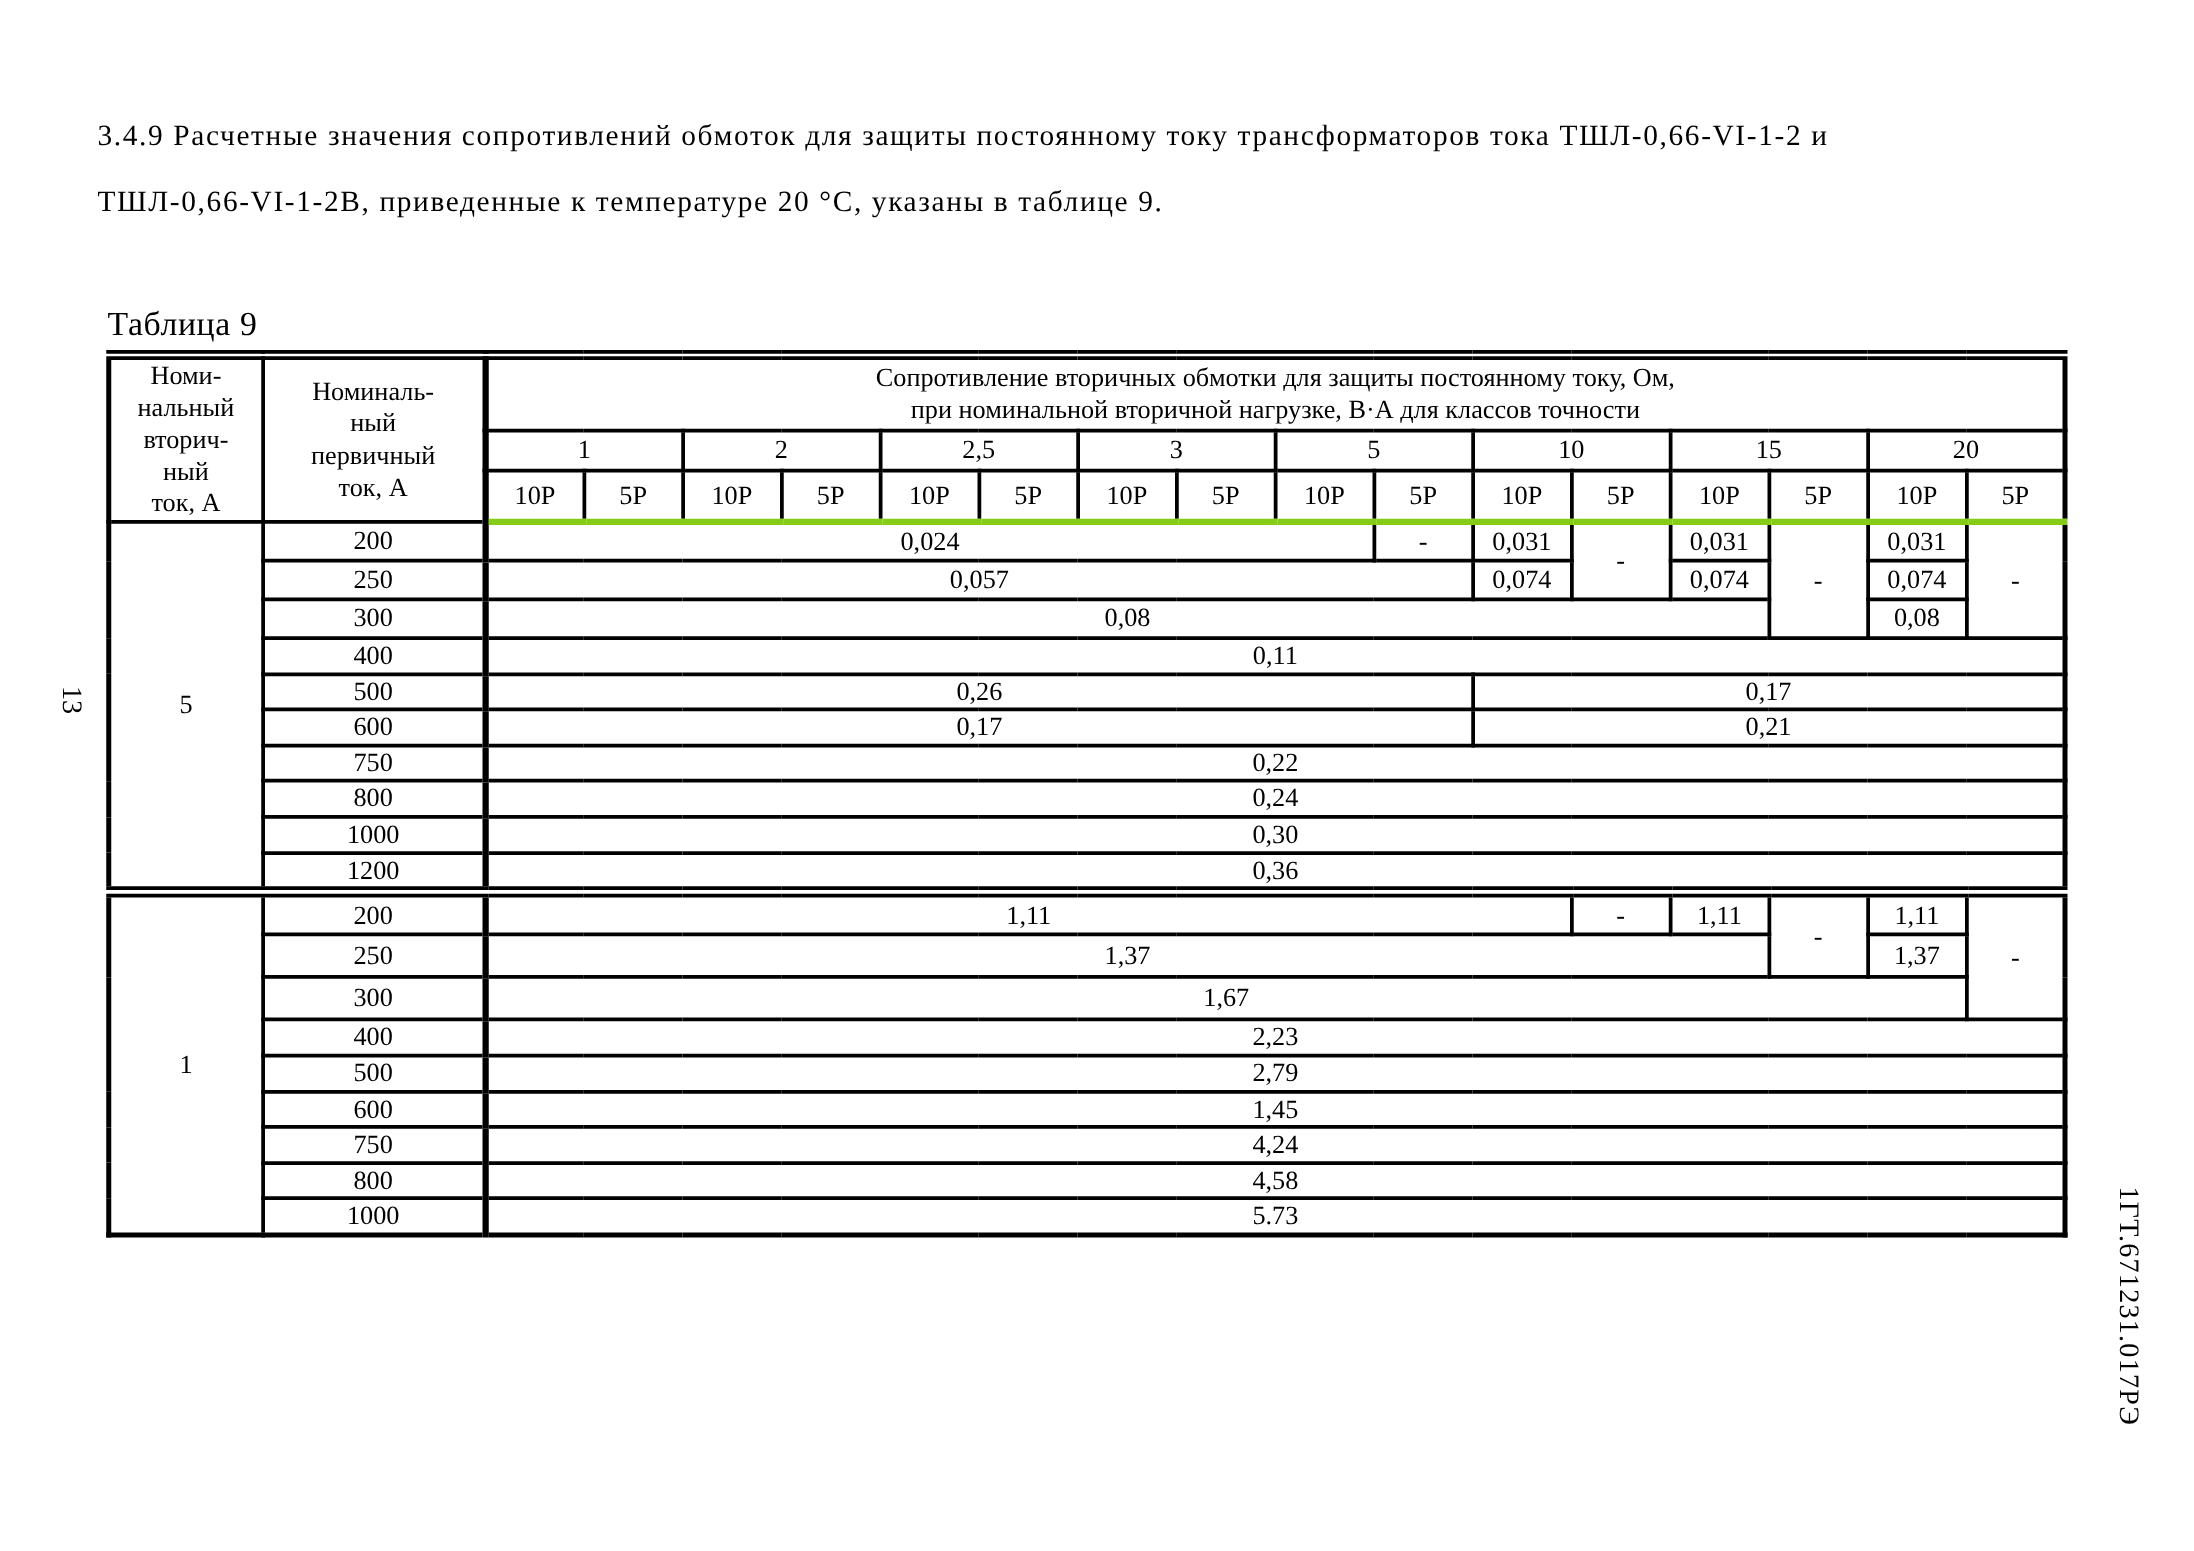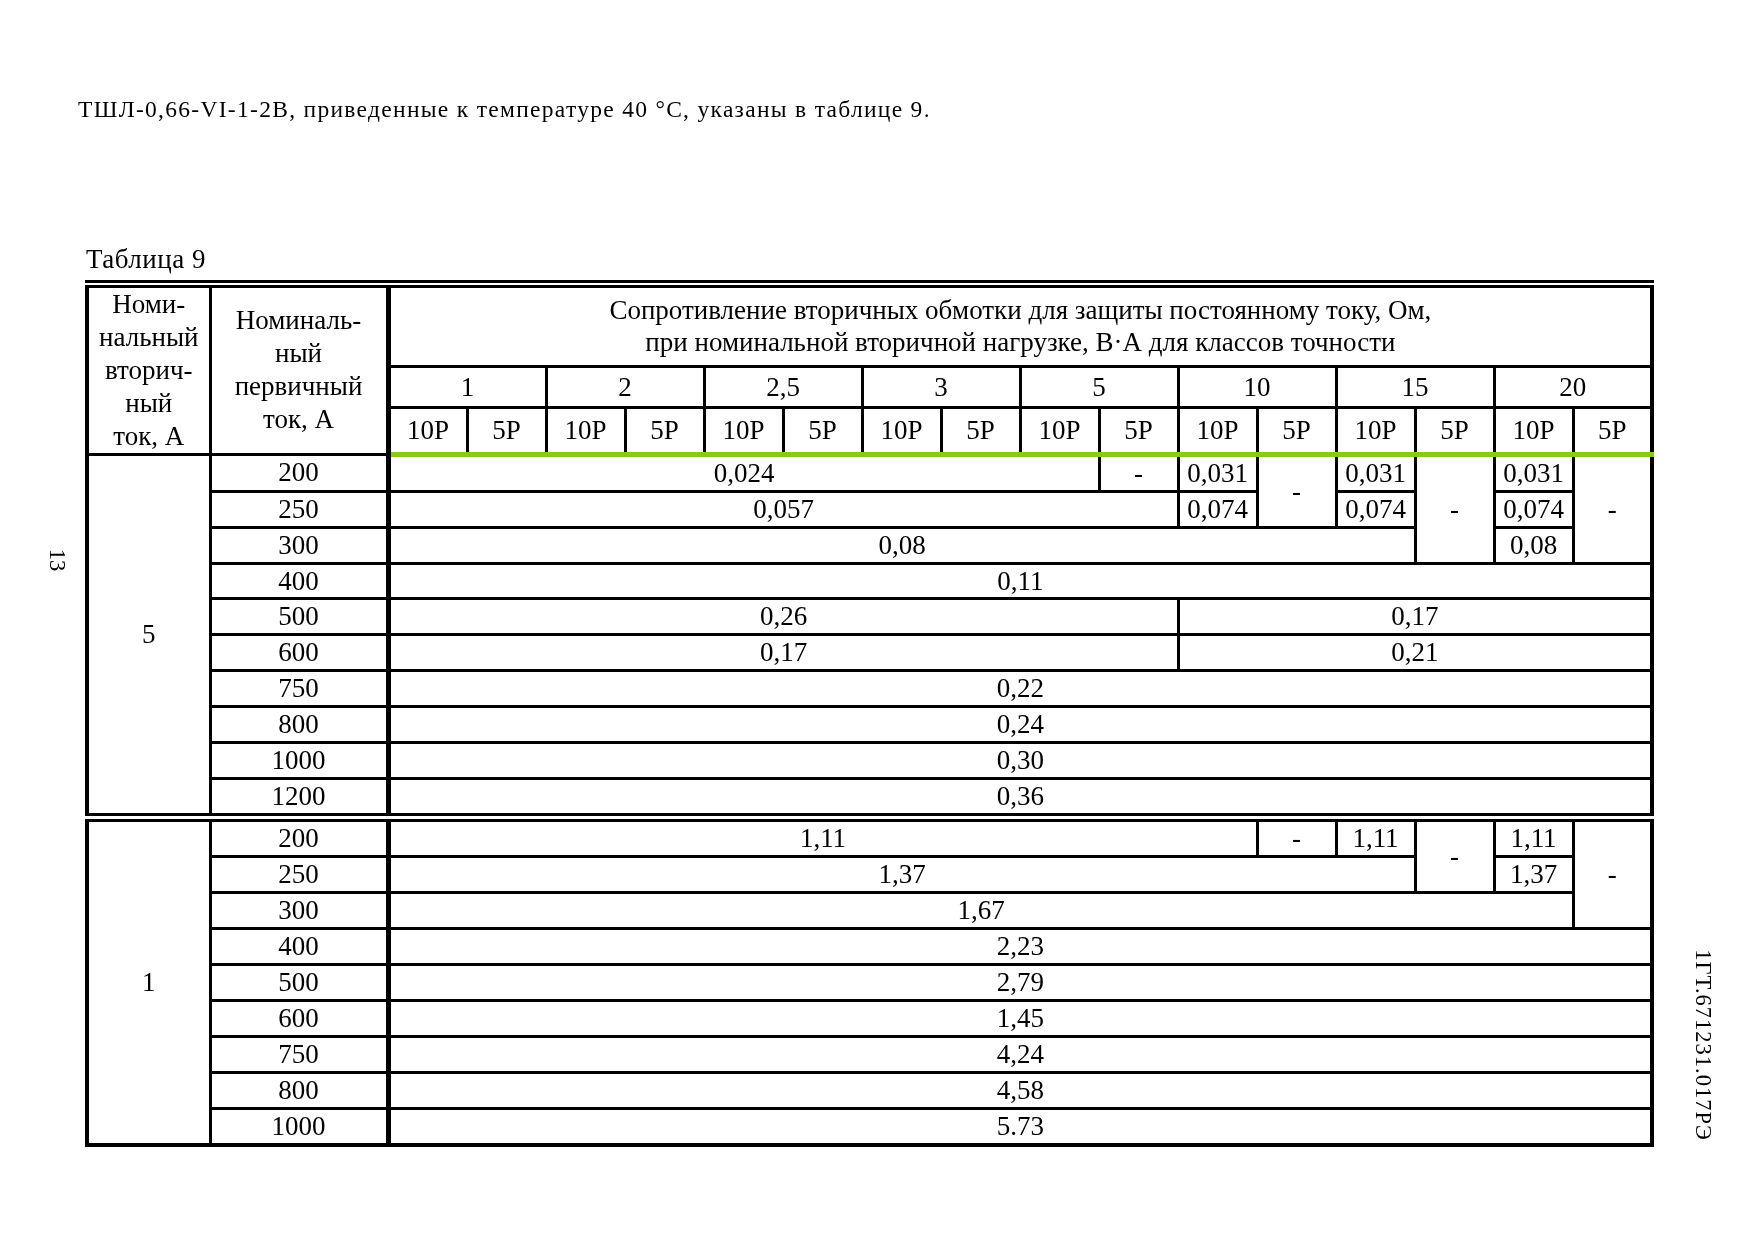--- a/index.html
+++ b/index.html
@@ -49,6 +49,7 @@
 <body>
 
 <div class="para">
+  <div class="pline">3.4.9  Расчетные значения сопротивлений обмоток для защиты постоянному току трансформаторов тока ТШЛ-0,66-VI-1-2 и</div>
   <div class="pline">ТШЛ-0,66-VI-1-2В, приведенные к температуре 40 °С, указаны в таблице 9.</div>
 </div>
 

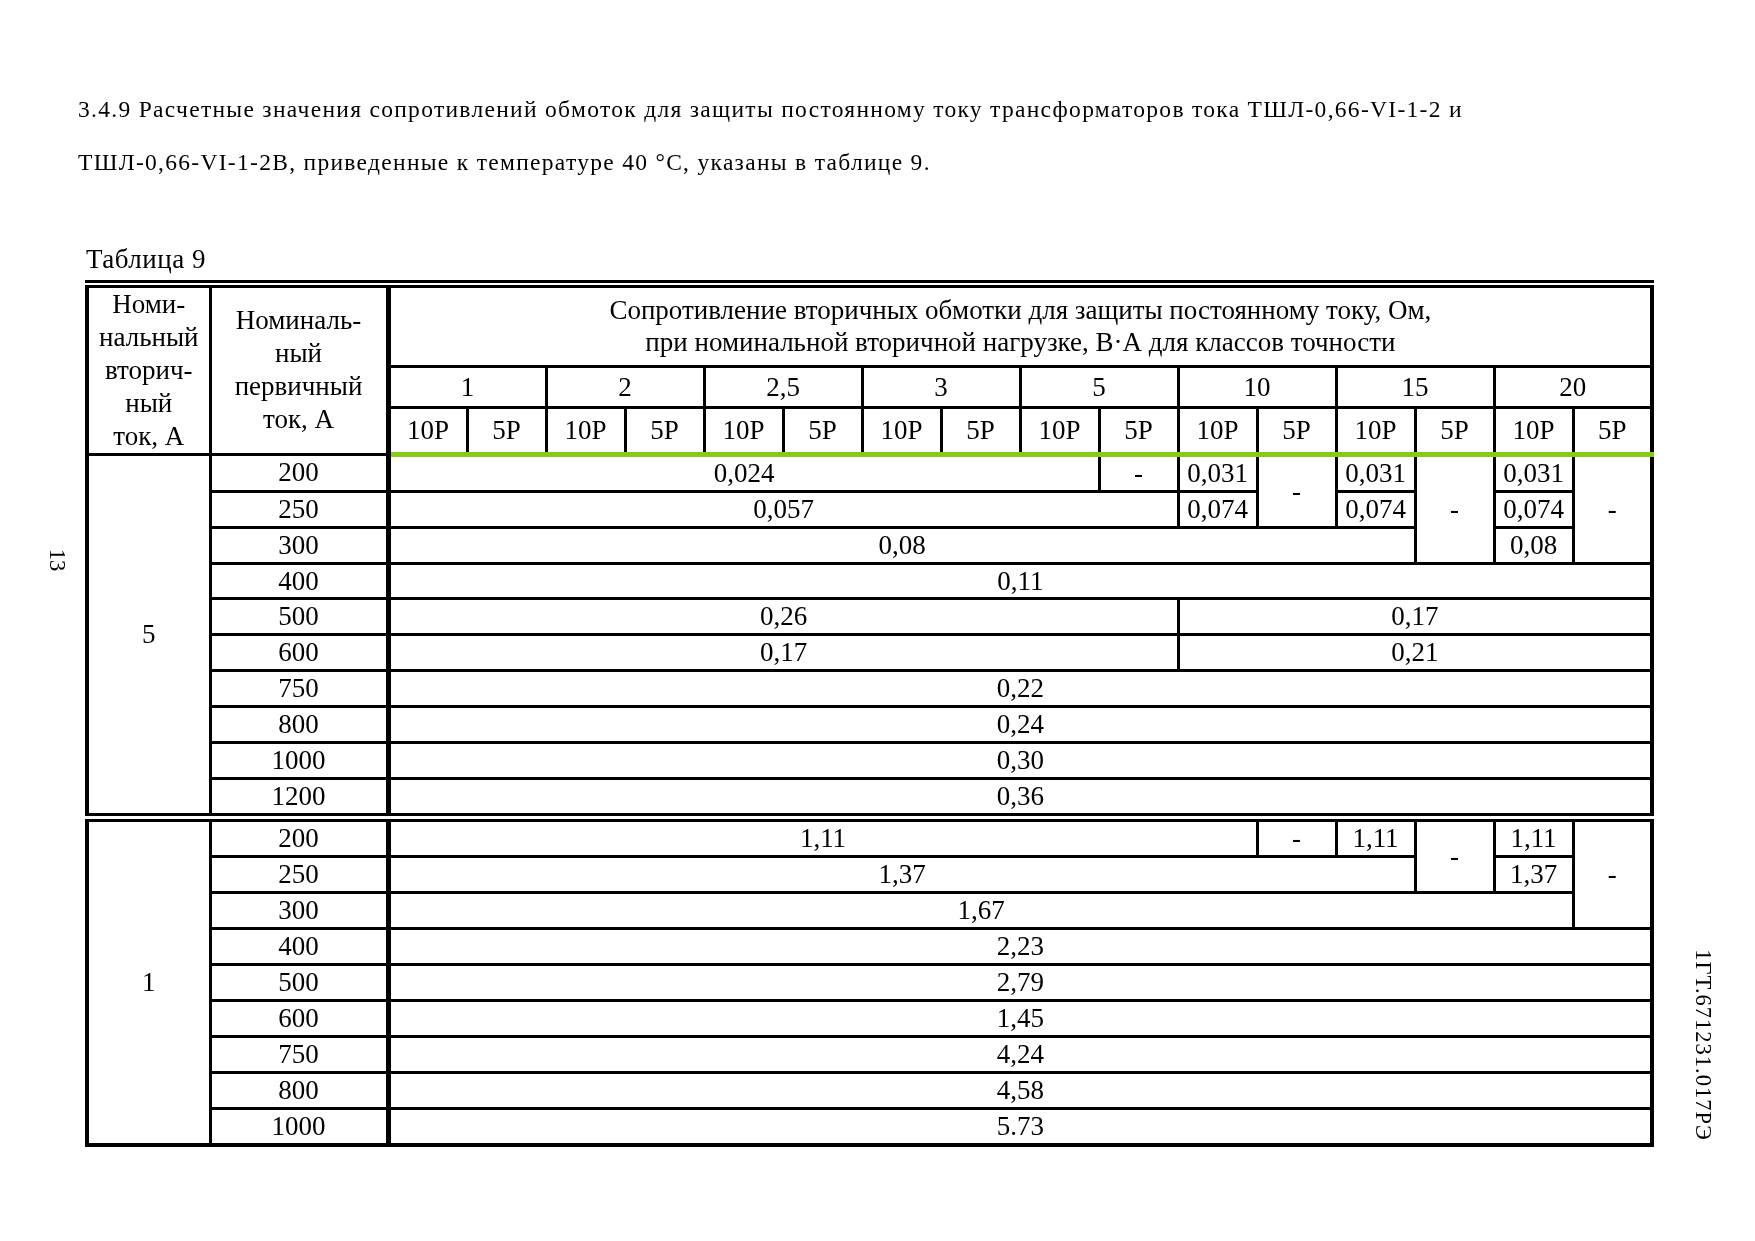--- a/index.html
+++ b/index.html
@@ -50,7 +50,7 @@
 
 <div class="para">
   <div class="pline">3.4.9  Расчетные значения сопротивлений обмоток для защиты постоянному току трансформаторов тока ТШЛ-0,66-VI-1-2 и</div>
-  <div class="pline">ТШЛ-0,66-VI-1-2В, приведенные к температуре 40 °С, указаны в таблице 9.</div>
+  <div class="pline">ТШЛ-0,66-VI-1-2В, приведенные к температуре 20 °С, указаны в таблице 9.</div>
 </div>
 
 <div class="caption">Таблица 9</div>

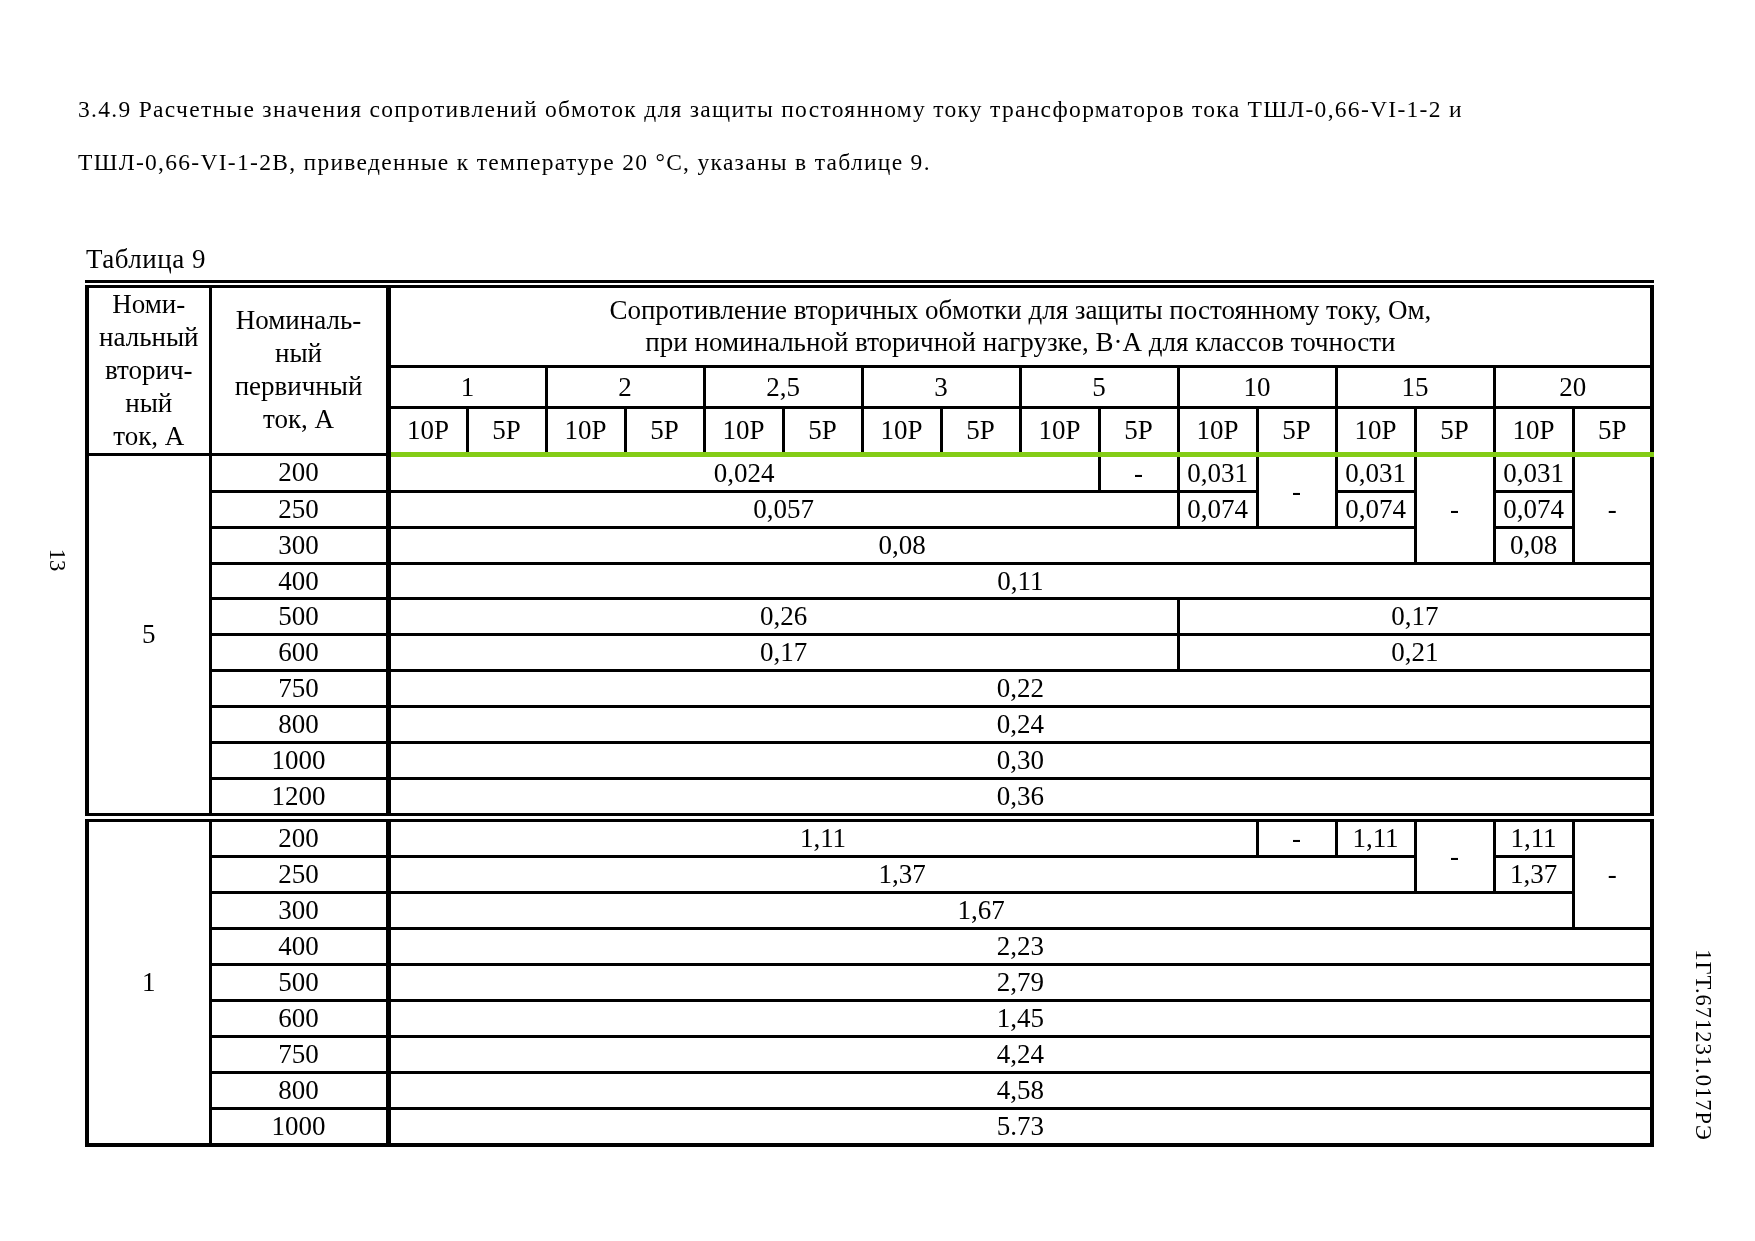--- a/index.html
+++ b/index.html
@@ -18,7 +18,7 @@
   .tblwrap{position:absolute;left:85px;top:280px;}
   table.doc-table{
     border-collapse:collapse;table-layout:fixed;width:1565px;
-    font-size:27px;
+    font-size:21px;
     border-left:4px solid #000;border-right:4px solid #000;
     border-bottom:4px solid #000;border-top:8px double #000;
   }

